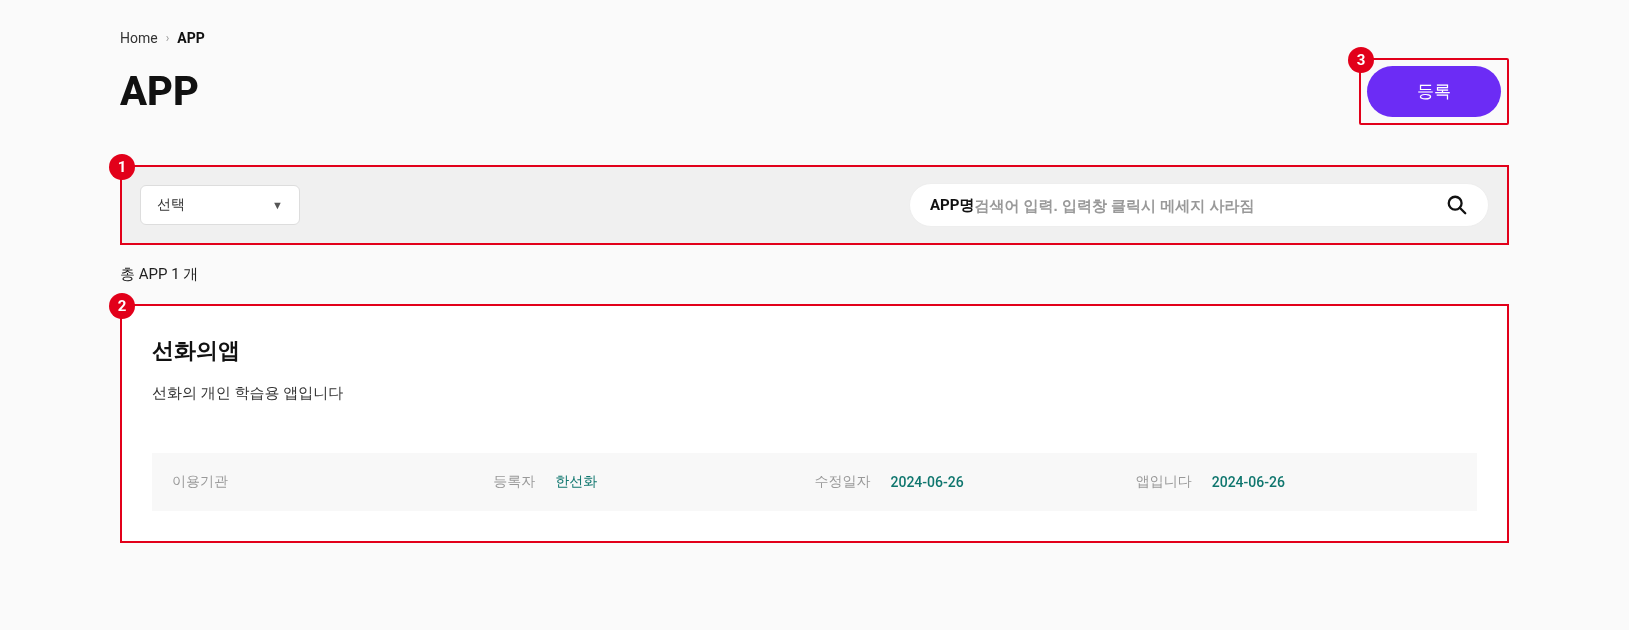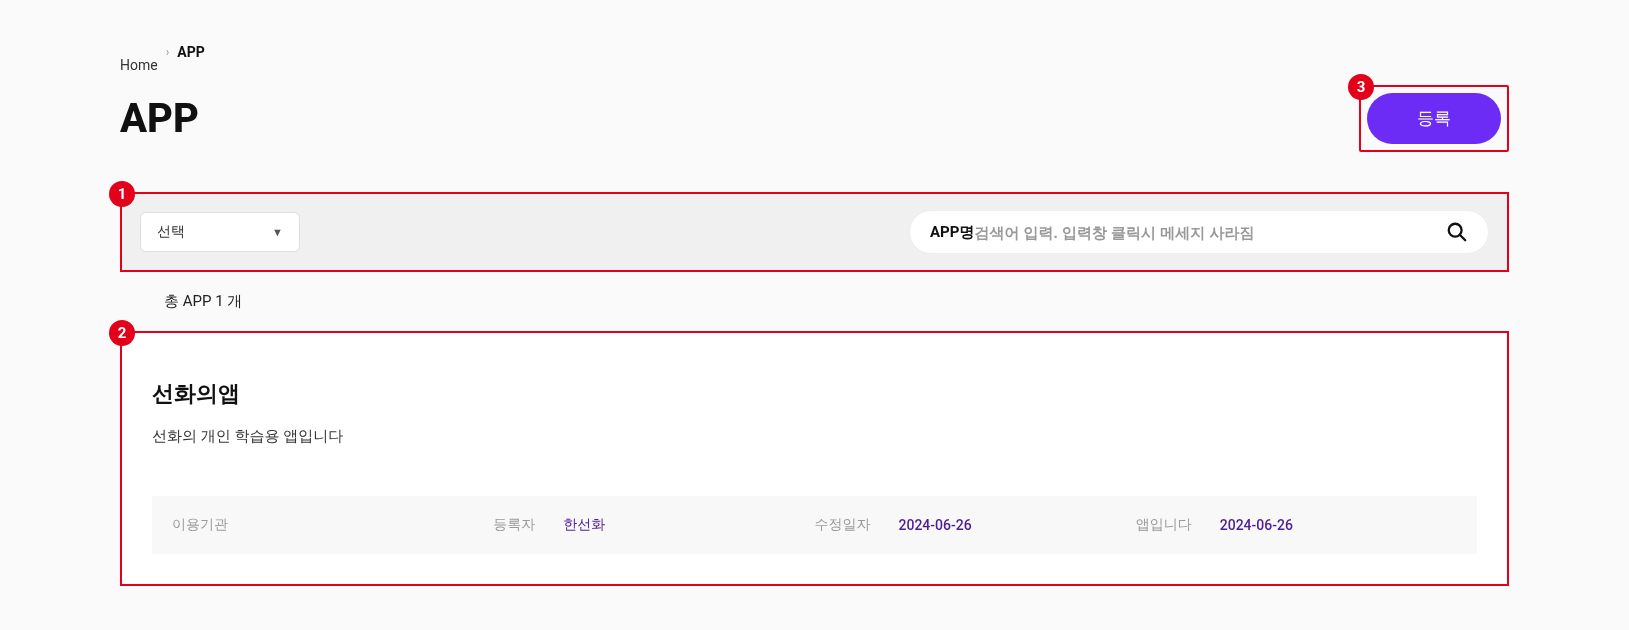--- a/index.html
+++ b/index.html
@@ -177,7 +177,7 @@
 <body>
 
 <nav class="breadcrumb">
-  <a style="text-decoration:none;color:#333;margin-top:27px;">Home</a>
+  <a style="text-decoration:none;color:#333;">Home</a>
   <span class="chevron">›</span>
   <span class="current">APP</span>
 </nav>

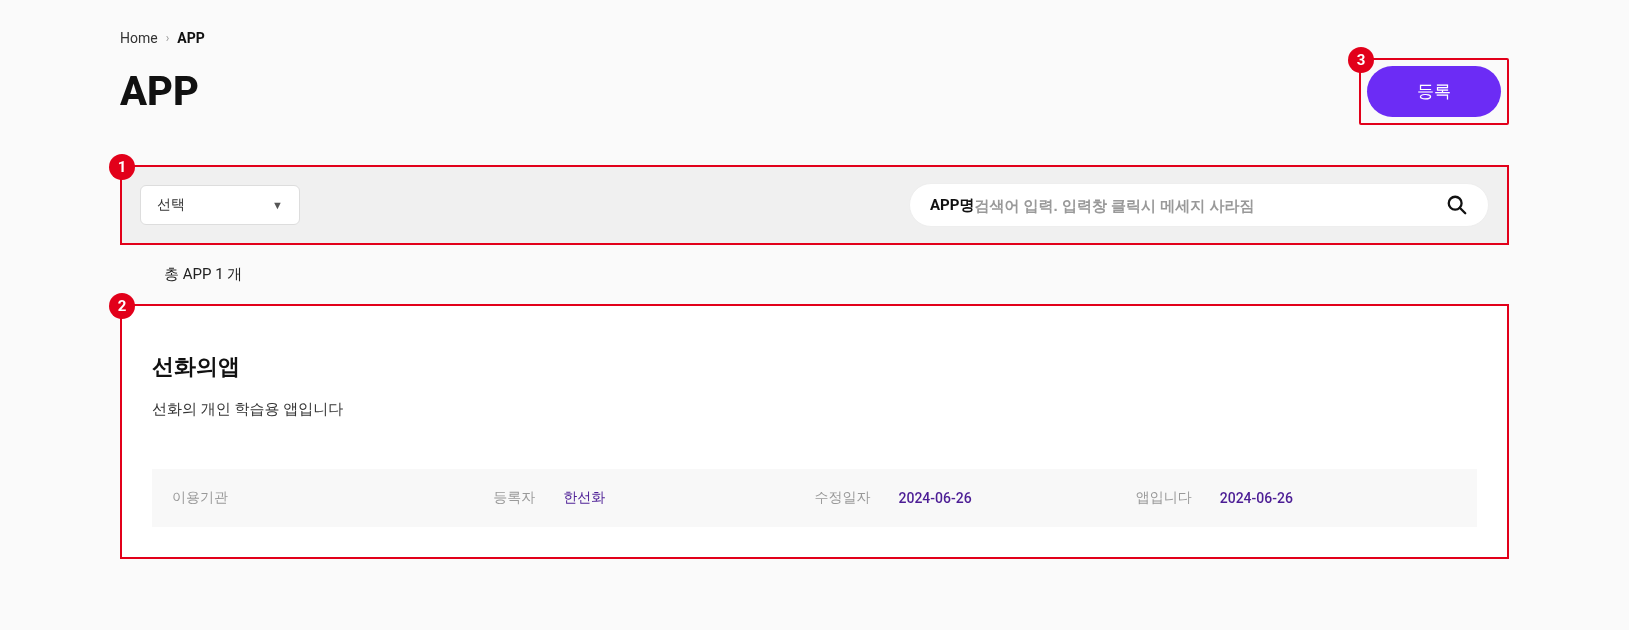--- a/index.html
+++ b/index.html
@@ -125,7 +125,6 @@
       font-size: 15px;
       color: #222;
       margin-bottom: 20px;
-      margin-left: 44px;
     }
     .card-wrap {
       position: relative;

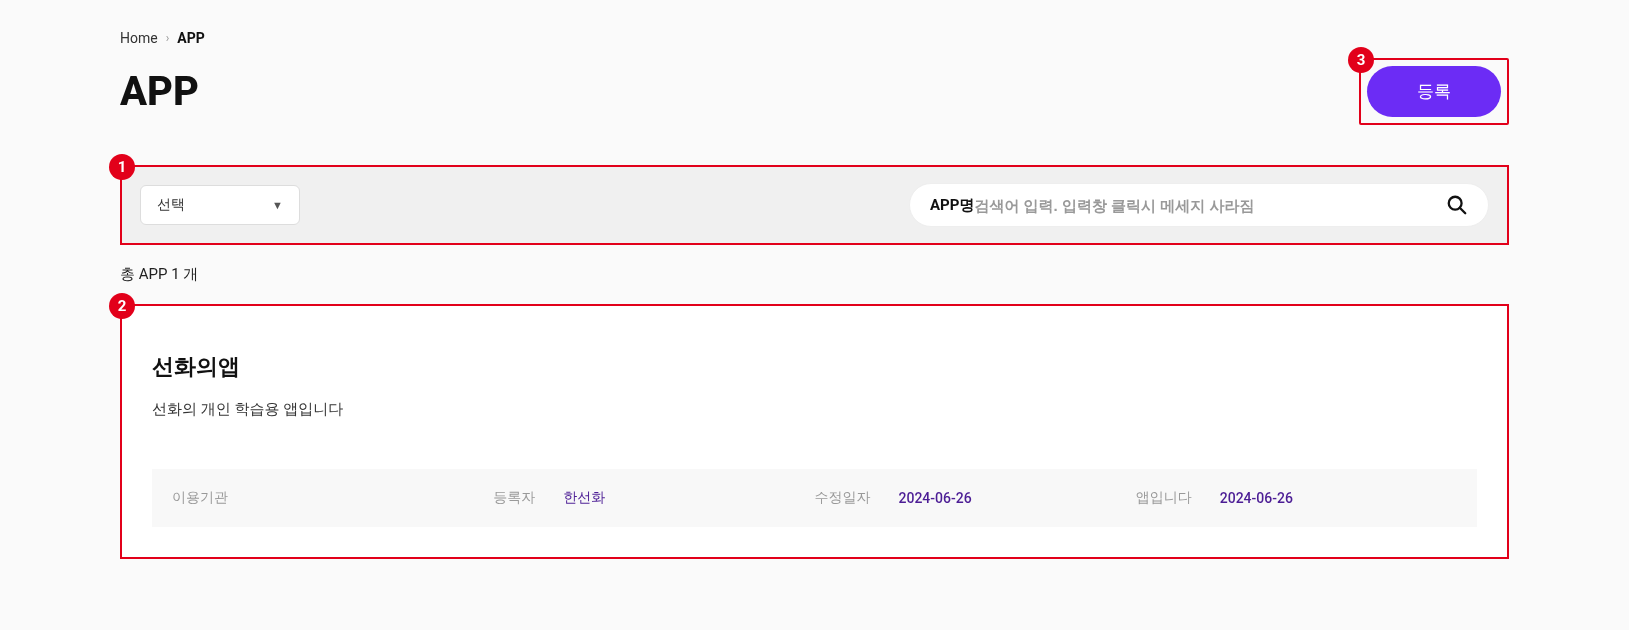--- a/index.html
+++ b/index.html
@@ -140,7 +140,6 @@
       font-weight: 800;
       color: #111;
       margin-bottom: 18px;
-      margin-top: 16px;
     }
     .card-desc {
       font-size: 15px;

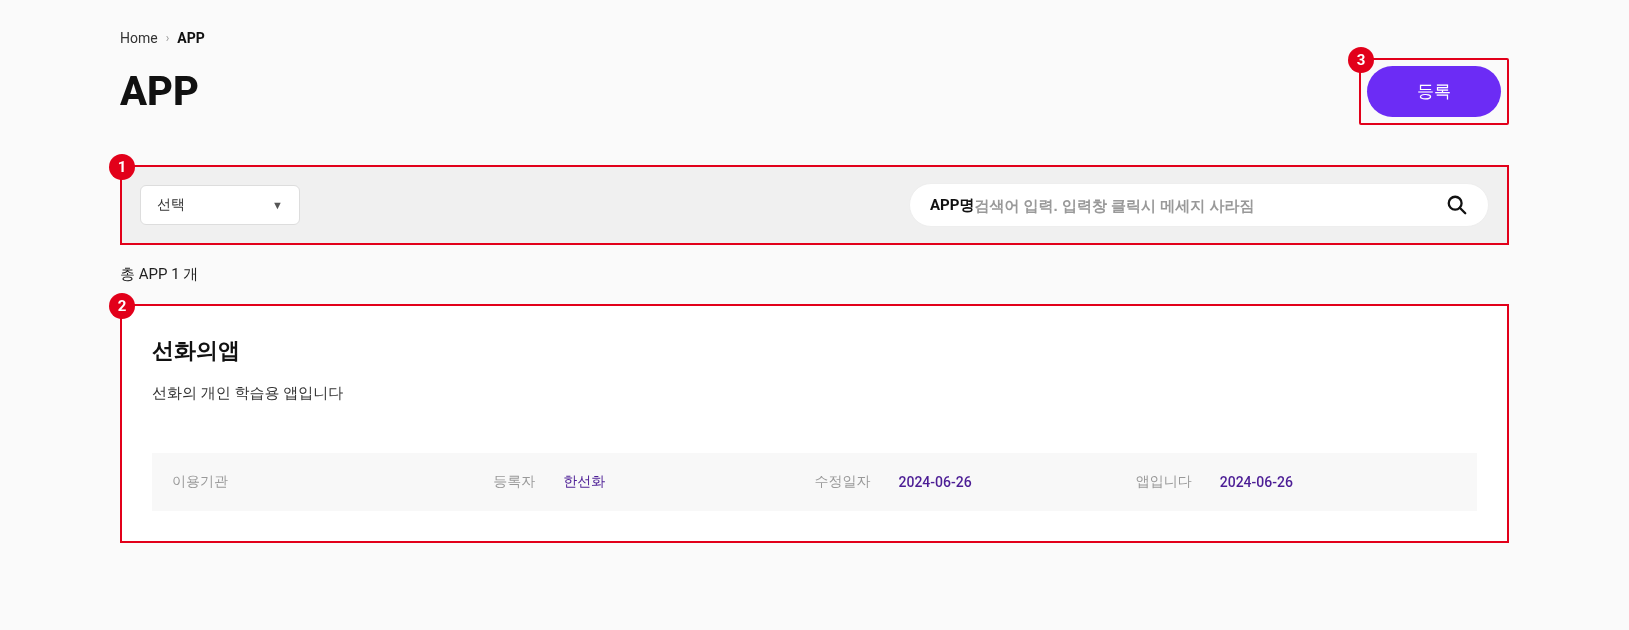--- a/index.html
+++ b/index.html
@@ -166,9 +166,8 @@
     }
     .meta-value {
       font-size: 14px;
-      color: #4c1d95;
+      color: #0f766e;
       font-weight: 500;
-      margin-left: 8px;
     }
   </style>
 </head>

